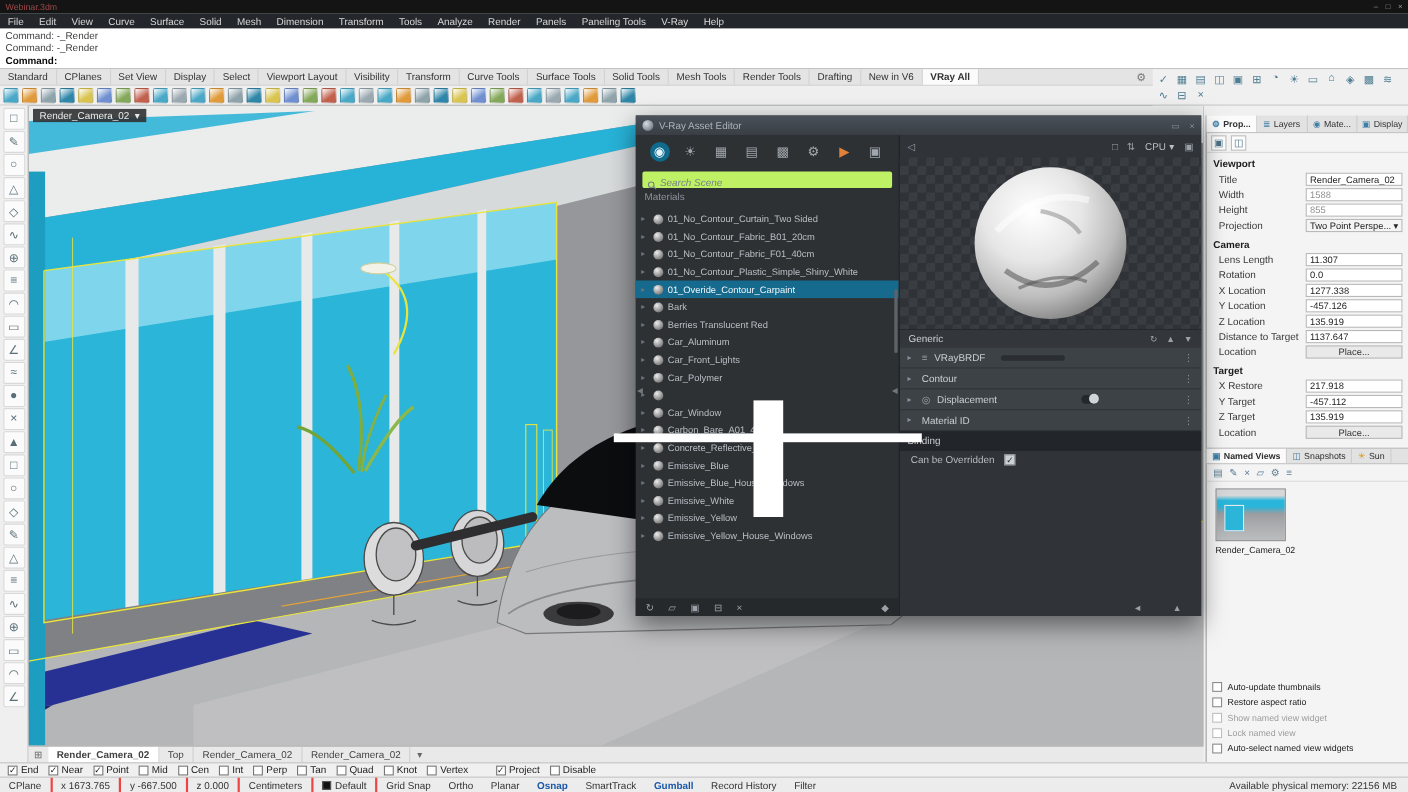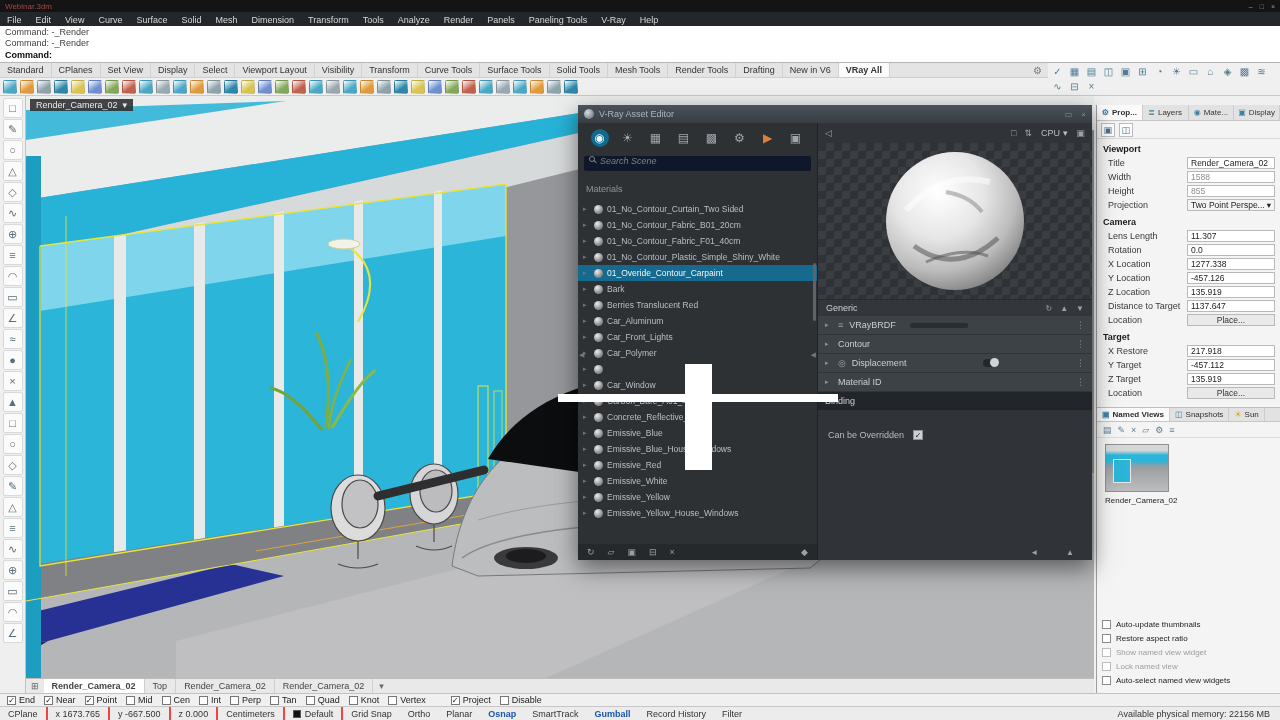--- a/index.html
+++ b/index.html
@@ -48,7 +48,7 @@
 .vtool{width:18px;height:18px;display:flex;align-items:center;justify-content:center}
 .vtool.sel{background:#0f6a8c;color:#e8f6fb;border-radius:50%}
 .vtool.warm{color:#e0813a}
-#vray-search{margin:3px 6px 10px;height:15px;background:#0f172a;border-radius:2px;display:flex;align-items:flex-start;padding:0 5px;color:#7a8187;gap:5px;font-style:italic;flex:none}
+#vray-search{margin:3px 6px 0;height:15px;background:#bef264;border-radius:2px;display:flex;align-items:flex-end;padding:0 5px;color:#7a8187;gap:5px;font-style:italic;flex:none}
 .mag{width:6px;height:6px;border:1px solid #7a8187;border-radius:50%;position:relative;flex:none}
 .mag::after{content:"";position:absolute;width:4px;height:1px;background:#7a8187;transform:rotate(45deg);right:-3px;bottom:-1px}
 #list-header{padding:3px 8px 2px;color:#8d949b;flex:none}

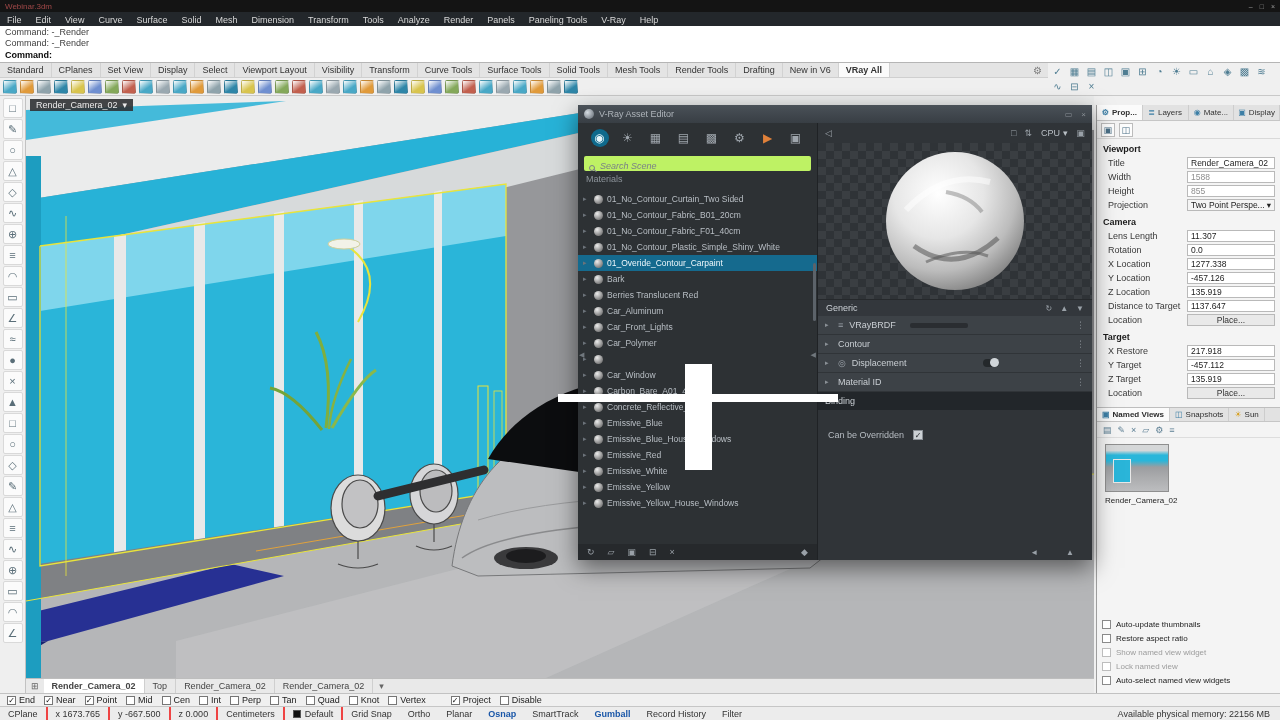--- a/index.html
+++ b/index.html
@@ -81,7 +81,7 @@
 .ptgl{width:16px;height:8px;background:#24282b;border-radius:4px;margin-left:auto;position:relative}
 .ptgl .knob{position:absolute;right:0;top:-1px;width:9px;height:9px;border-radius:50%;background:#cfd4d8;display:block}
 .pdots{margin-left:auto;color:#8a9096}
-#override{display:flex;align-items:flex-end;gap:9px;padding:19px 10px;color:#b6bcc2}
+#override{display:flex;align-items:flex-end;gap:9px;padding:2px 10px;color:#b6bcc2}
 #override-cb{width:10px;height:10px;background:#ccd1d5;border:1px solid #8a9096;color:#22262a;font-size:8px;display:flex;align-items:center;justify-content:center}
 #vray-nav{margin-top:auto;height:16px;display:flex;justify-content:flex-end;gap:28px;padding:0 18px;align-items:center;color:#9aa1a8;font-size:8px}
 

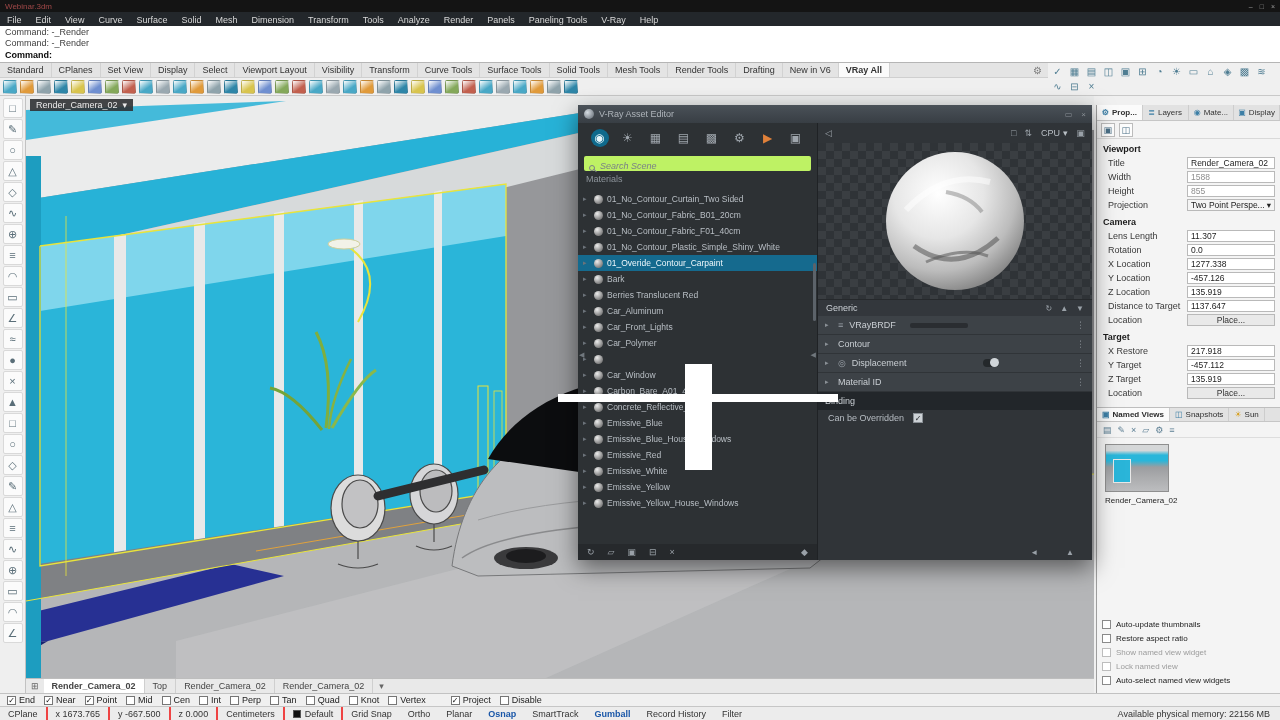--- a/index.html
+++ b/index.html
@@ -461,11 +461,6 @@
             <div class="mrow">
               <span class="arr">▸</span>
               <span class="msphere"></span>
-              <span class="mname">Emissive_Red</span>
-            </div>
-            <div class="mrow">
-              <span class="arr">▸</span>
-              <span class="msphere"></span>
               <span class="mname">Emissive_White</span>
             </div>
             <div class="mrow">

